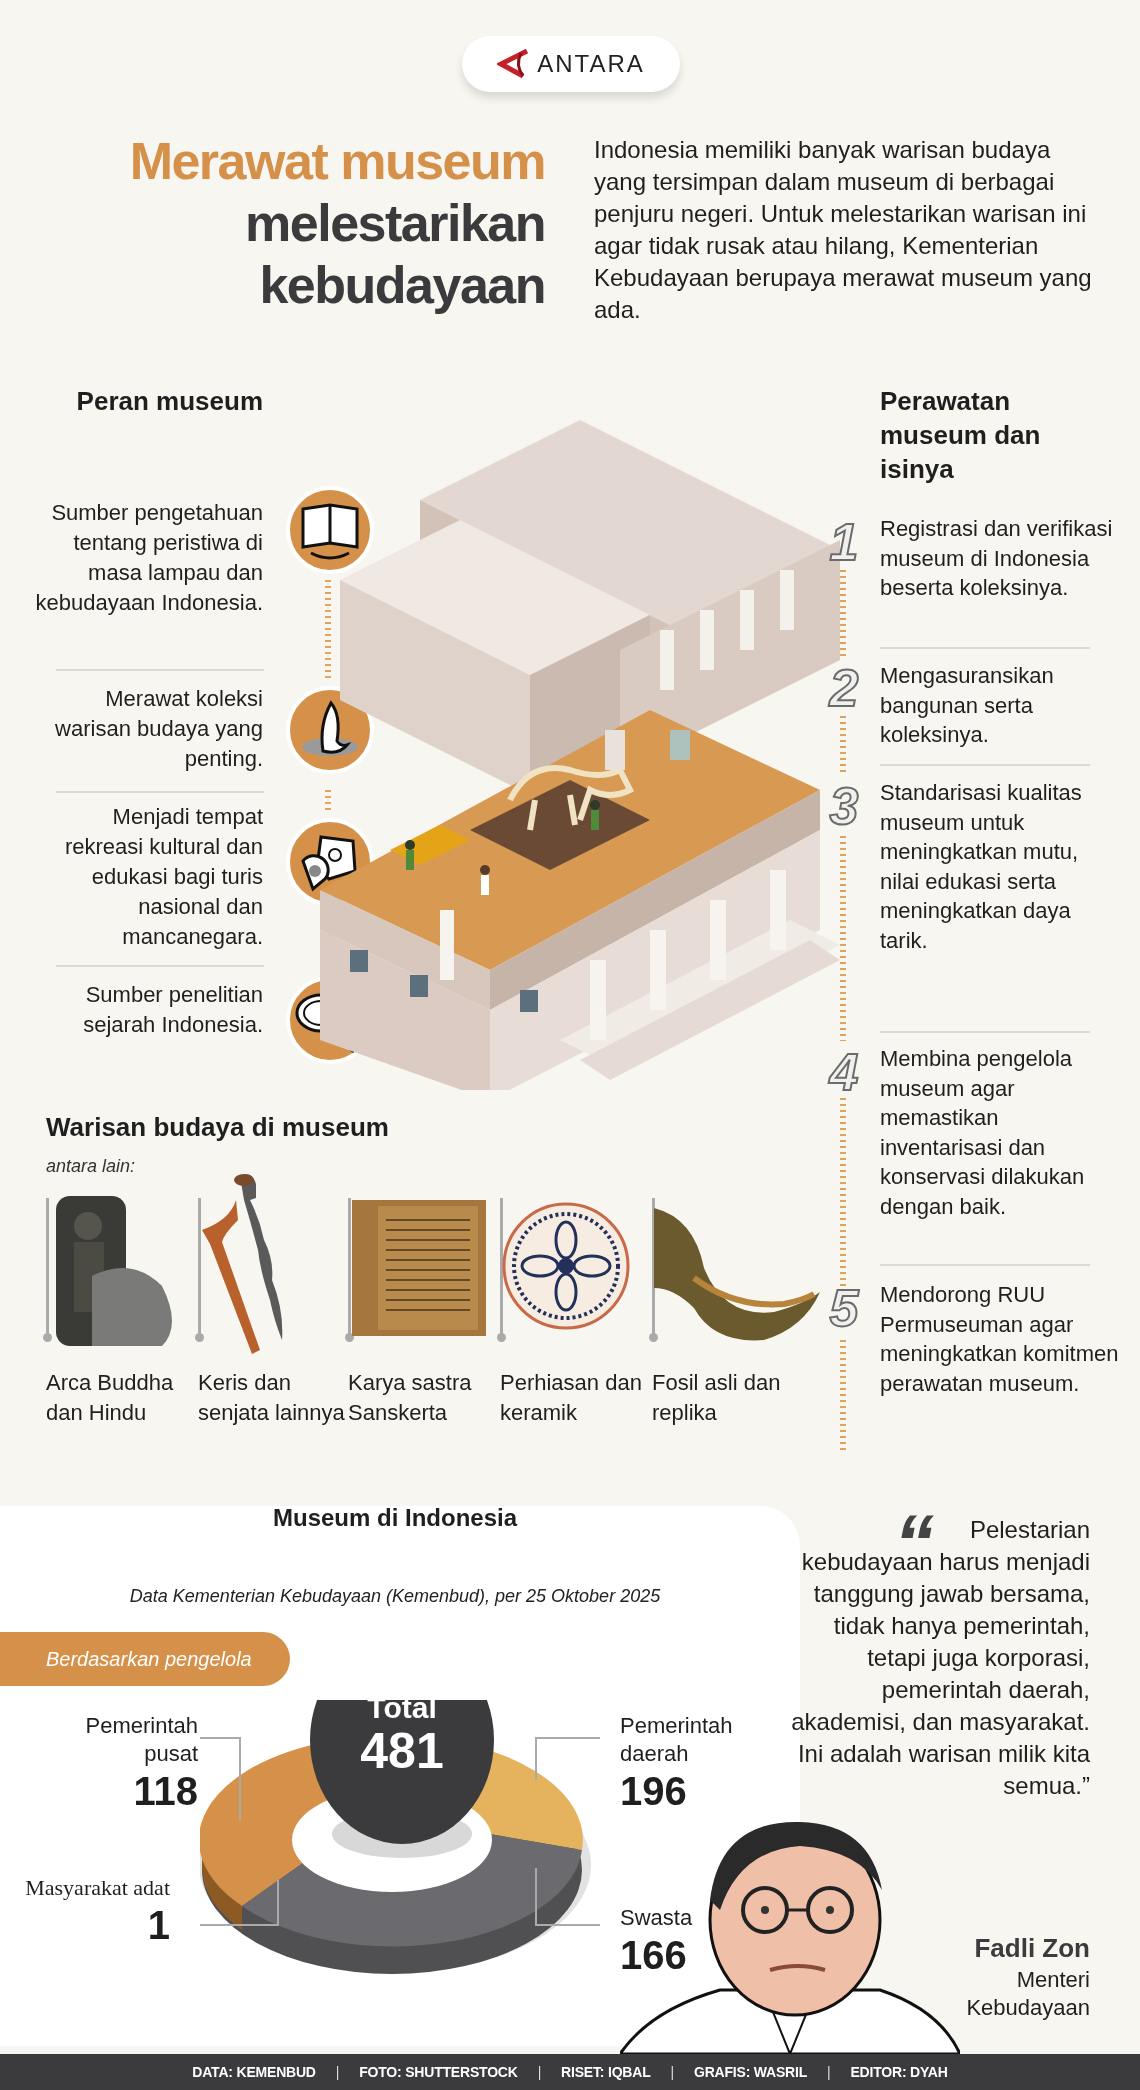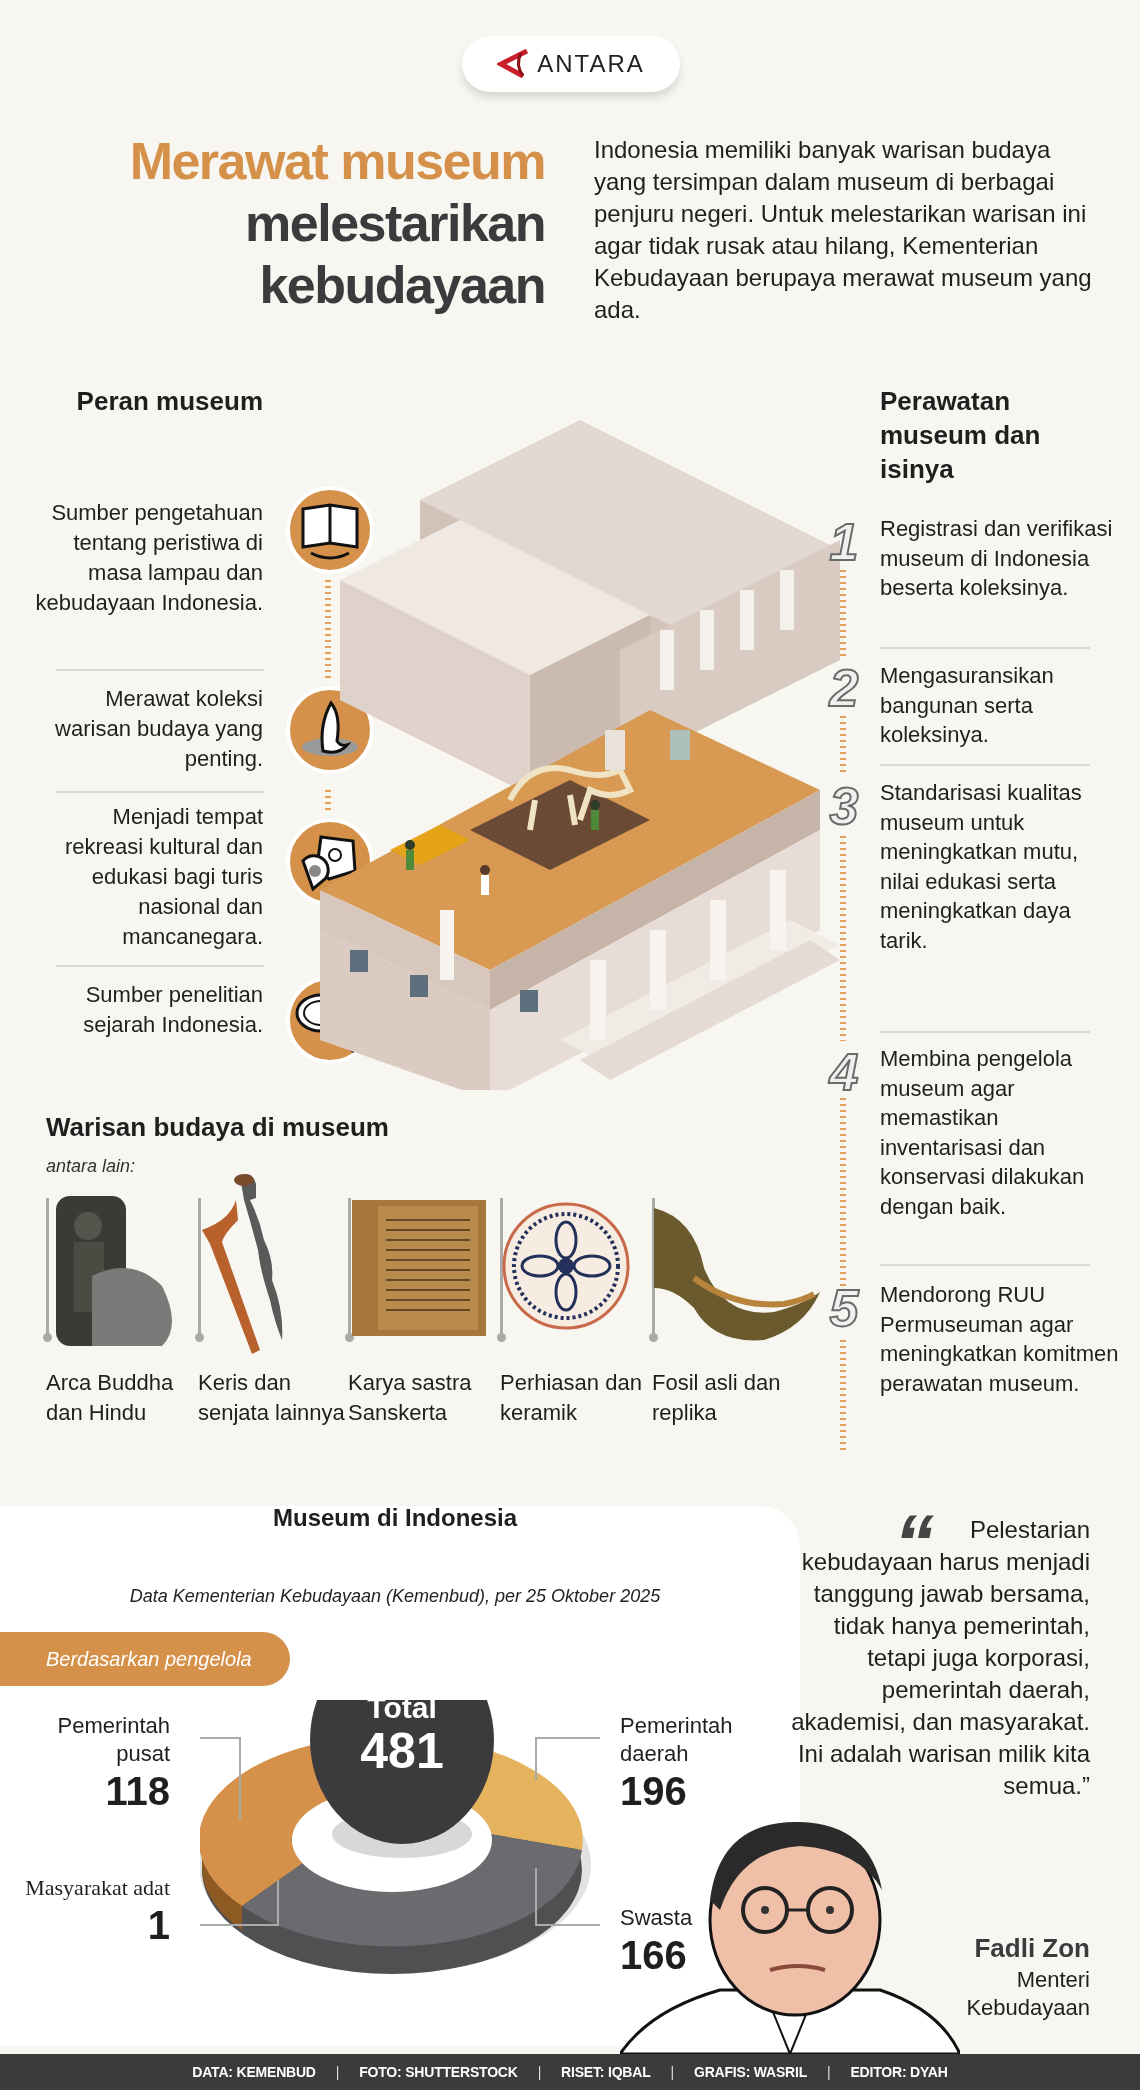--- a/index.html
+++ b/index.html
@@ -293,7 +293,7 @@
   <polyline points="402,225 336,225 336,168" fill="none" stroke="#aaa" stroke-width="2"></polyline>
 </svg>
 
-<div class="abs" style="right:970px; top:1712px; text-align:right;">
+<div class="abs" style="right:942px; top:1712px; text-align:right;">
   <div class="lbl" style="width:150px;">Pemerintah pusat</div>
   <div class="num">118</div>
 </div>

